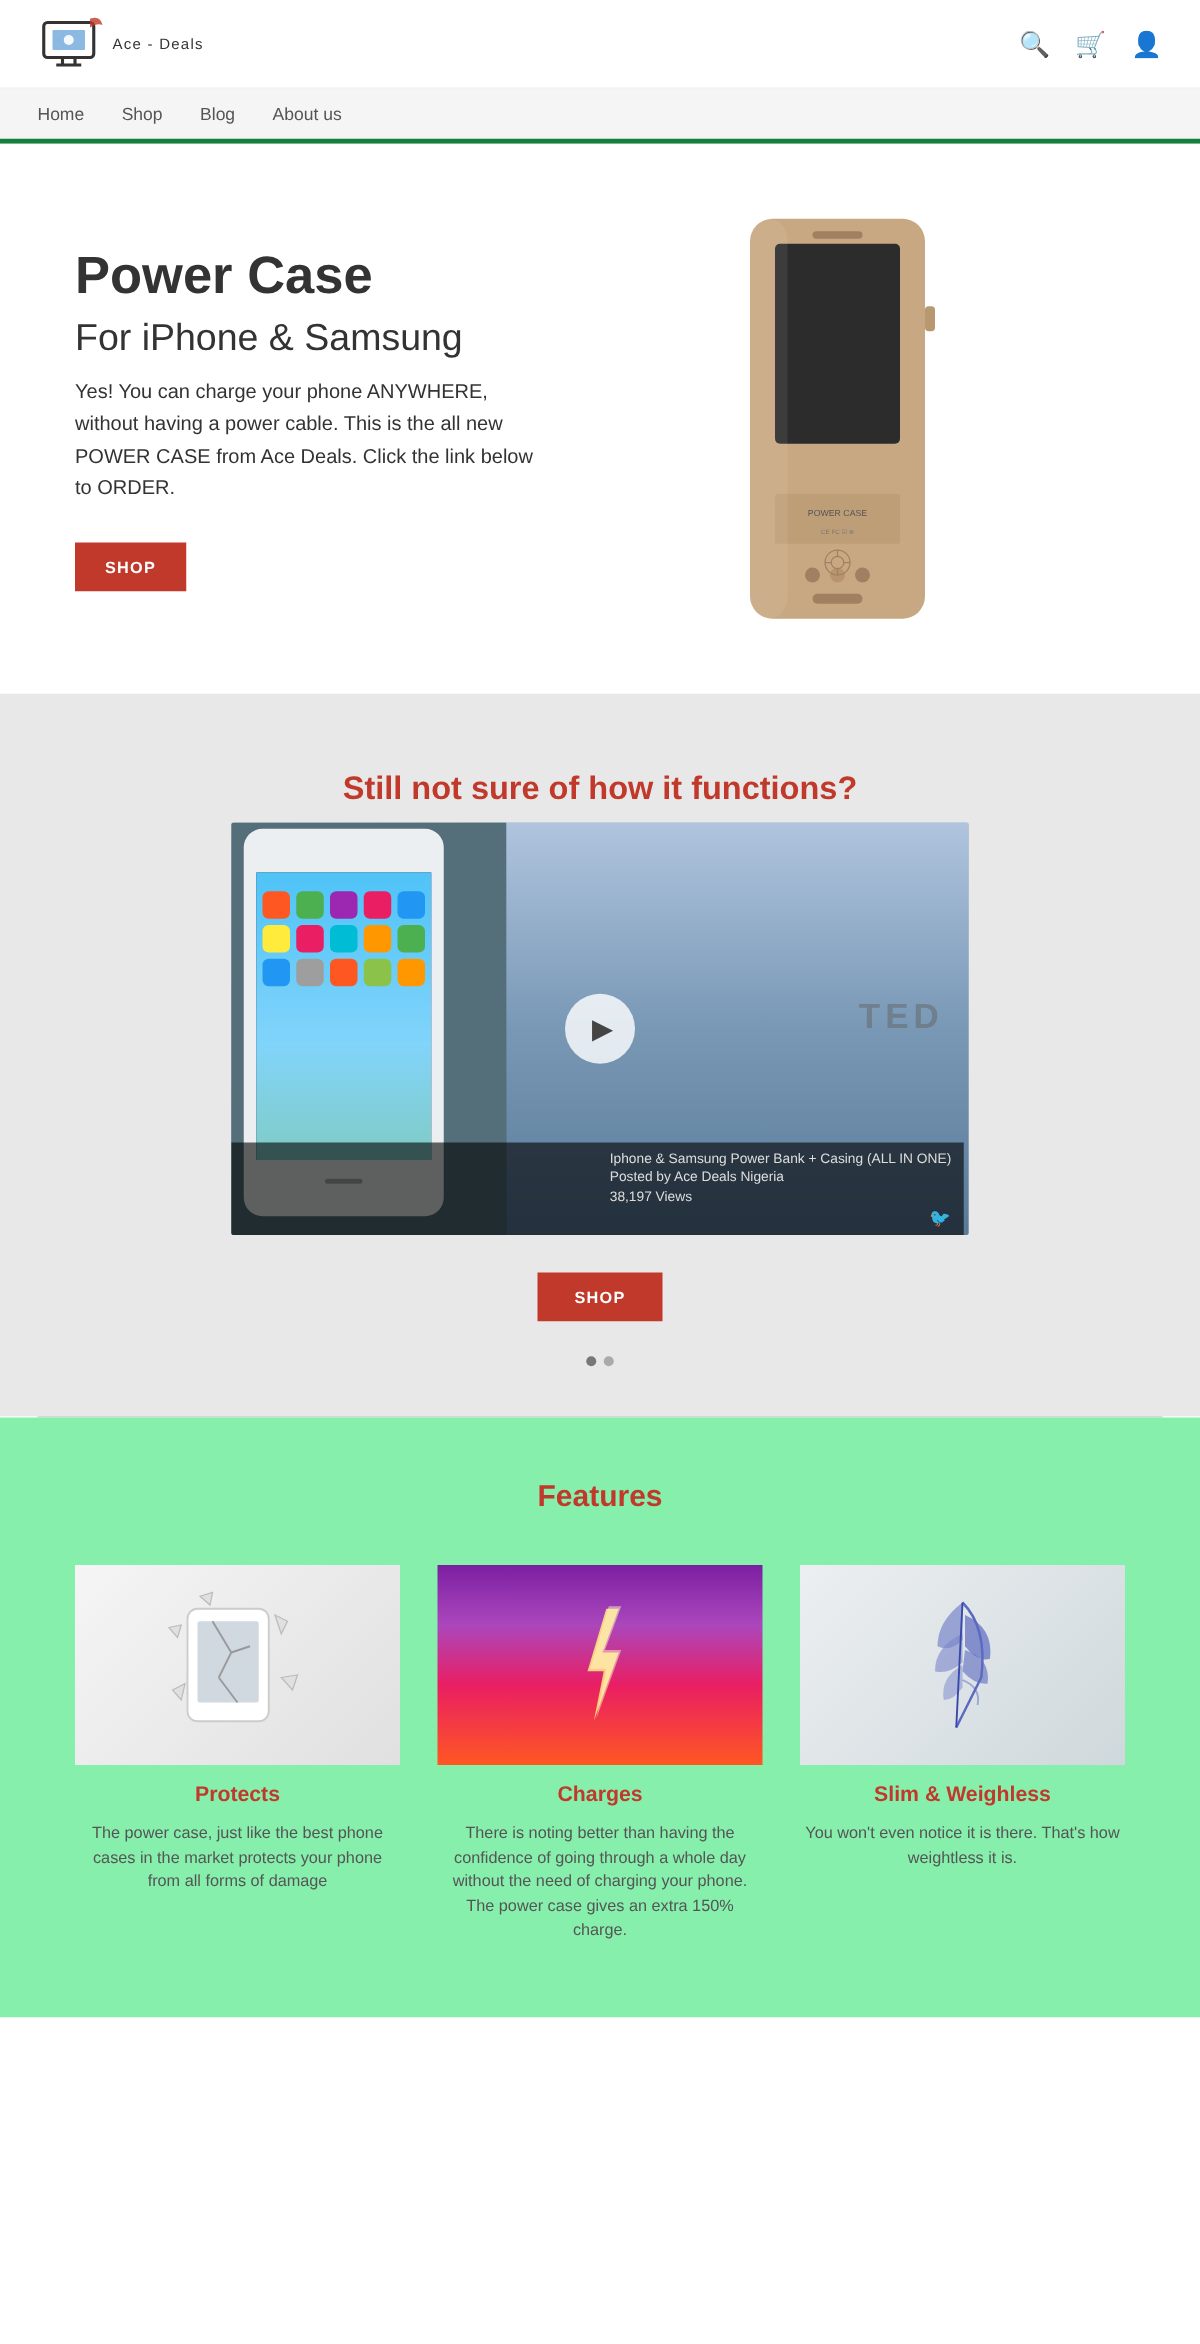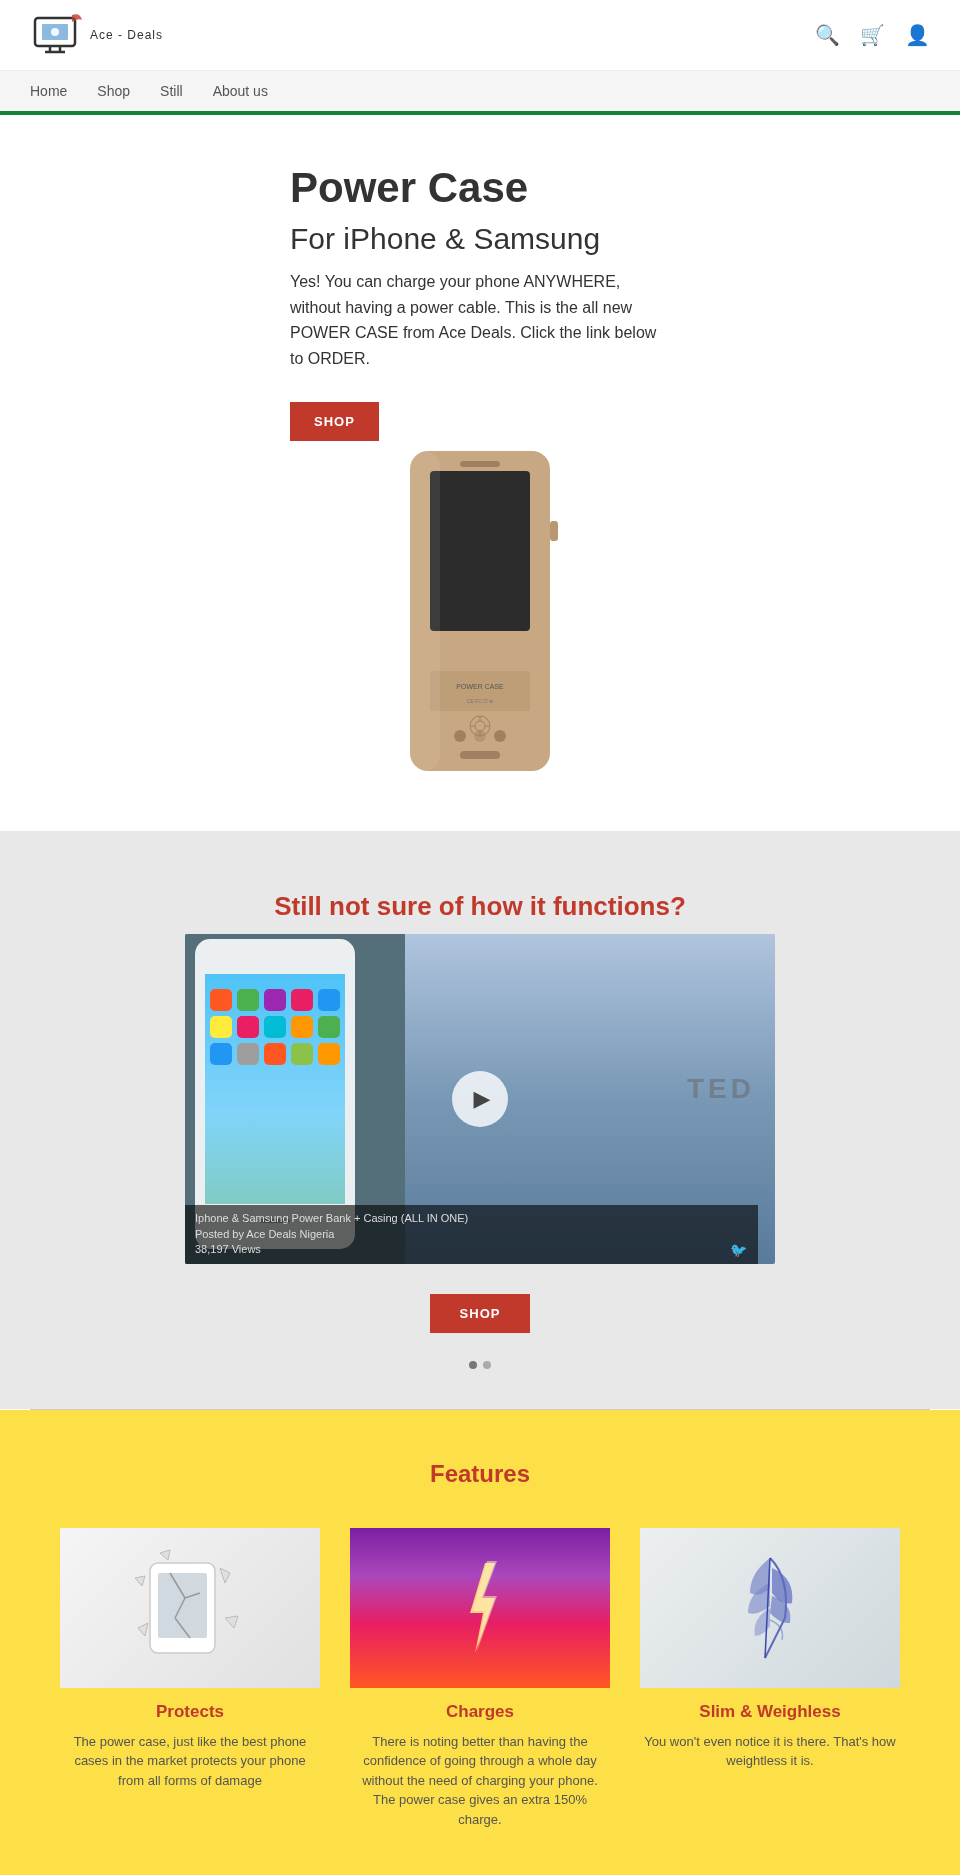--- a/index.html
+++ b/index.html
@@ -342,7 +342,7 @@
 <nav class="nav">
   <a>Home</a>
   <a>Shop</a>
-  <a>Still</a>
+  <a>Blog</a>
   <a>About us</a>
 </nav>
 

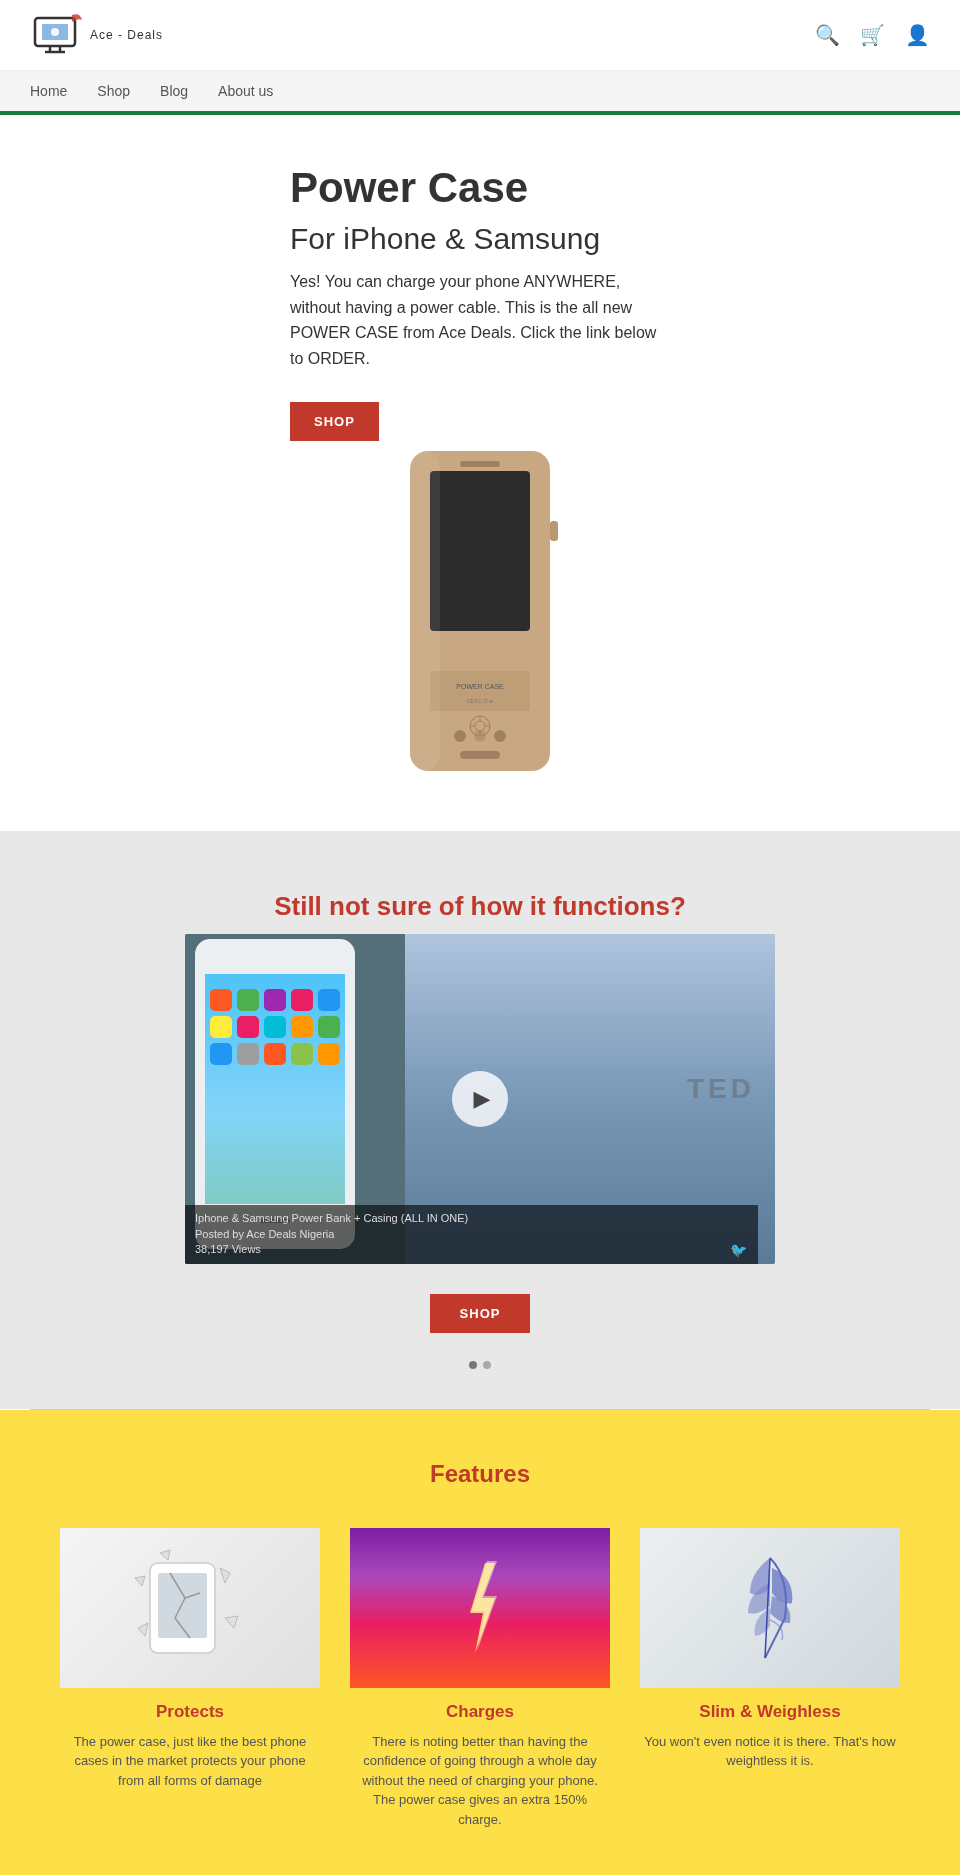--- a/index.html
+++ b/index.html
@@ -63,7 +63,6 @@
       justify-content: space-between;
       padding: 50px 60px;
       background: #fff;
-      flex-direction: column;
     }
     .hero-text {
       flex: 1;

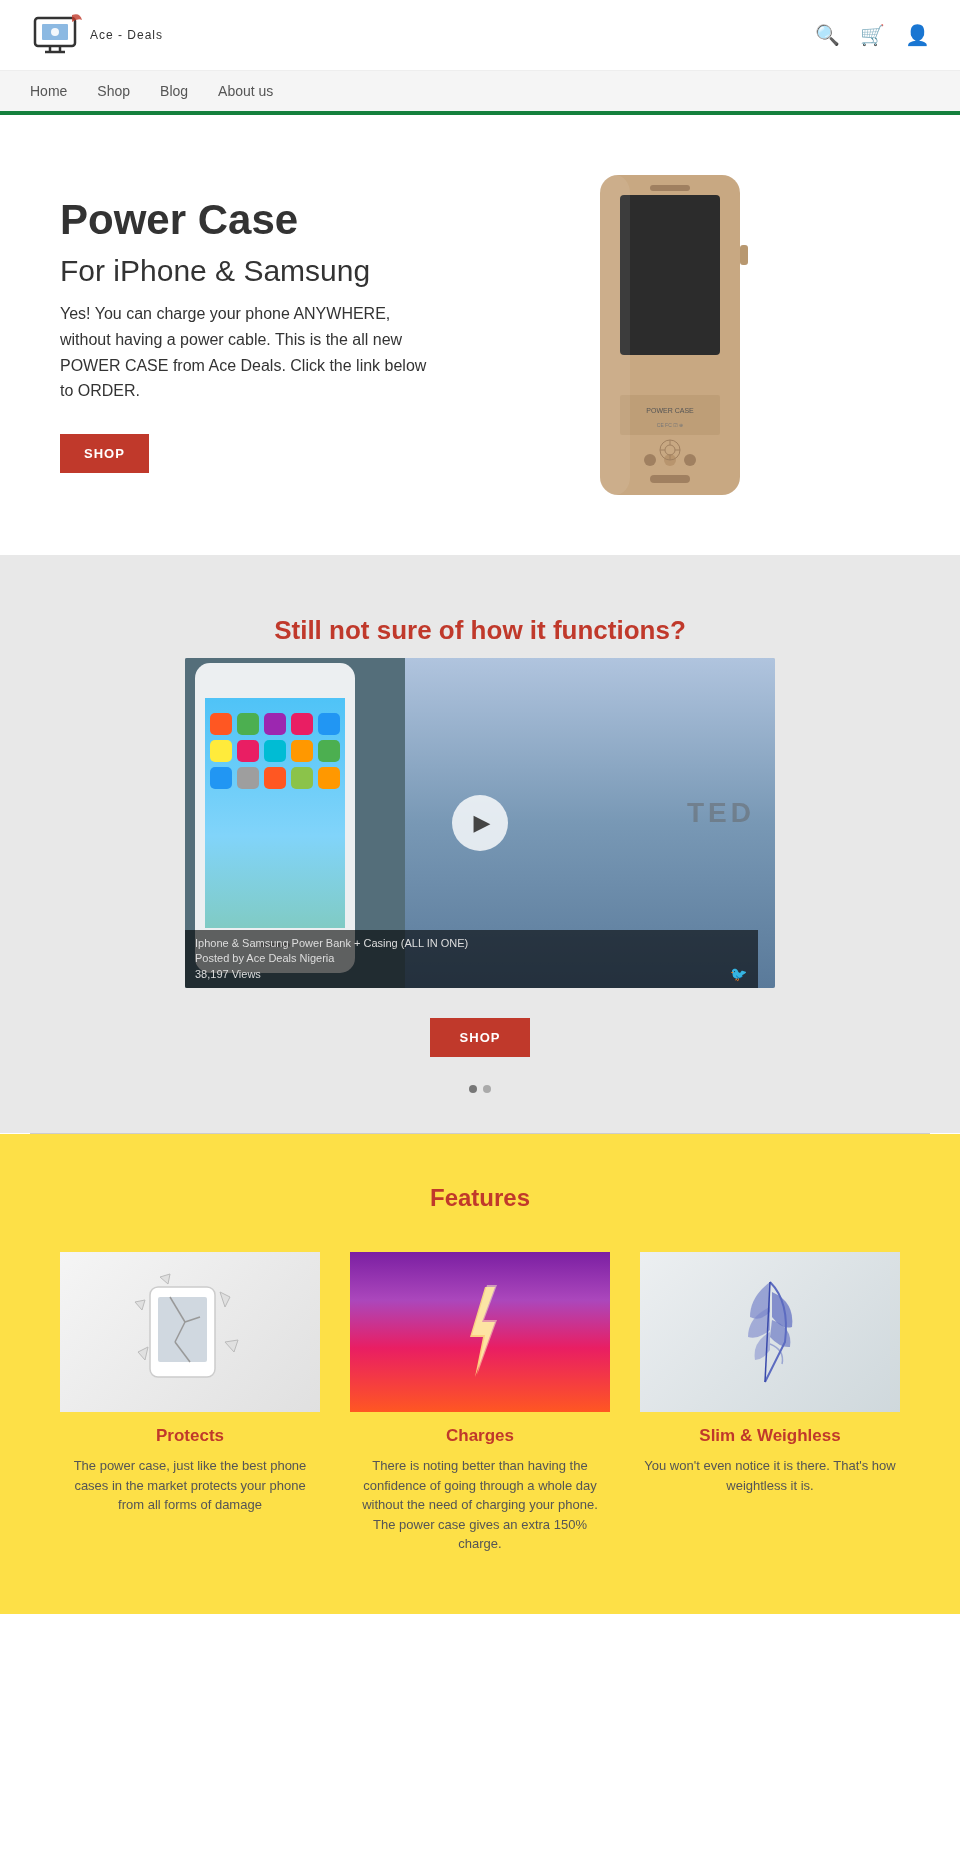--- a/index.html
+++ b/index.html
@@ -185,13 +185,14 @@
       position: absolute;
       bottom: 0;
       left: 0;
-      right: 17px;
+      right: 4px;
       background: rgba(0,0,0,0.6);
       padding: 6px 10px;
       text-align: left;
       display: flex;
       justify-content: space-between;
       align-items: flex-end;
+      flex-direction: column;
     }
     .video-bottom-info {
       font-size: 11px;

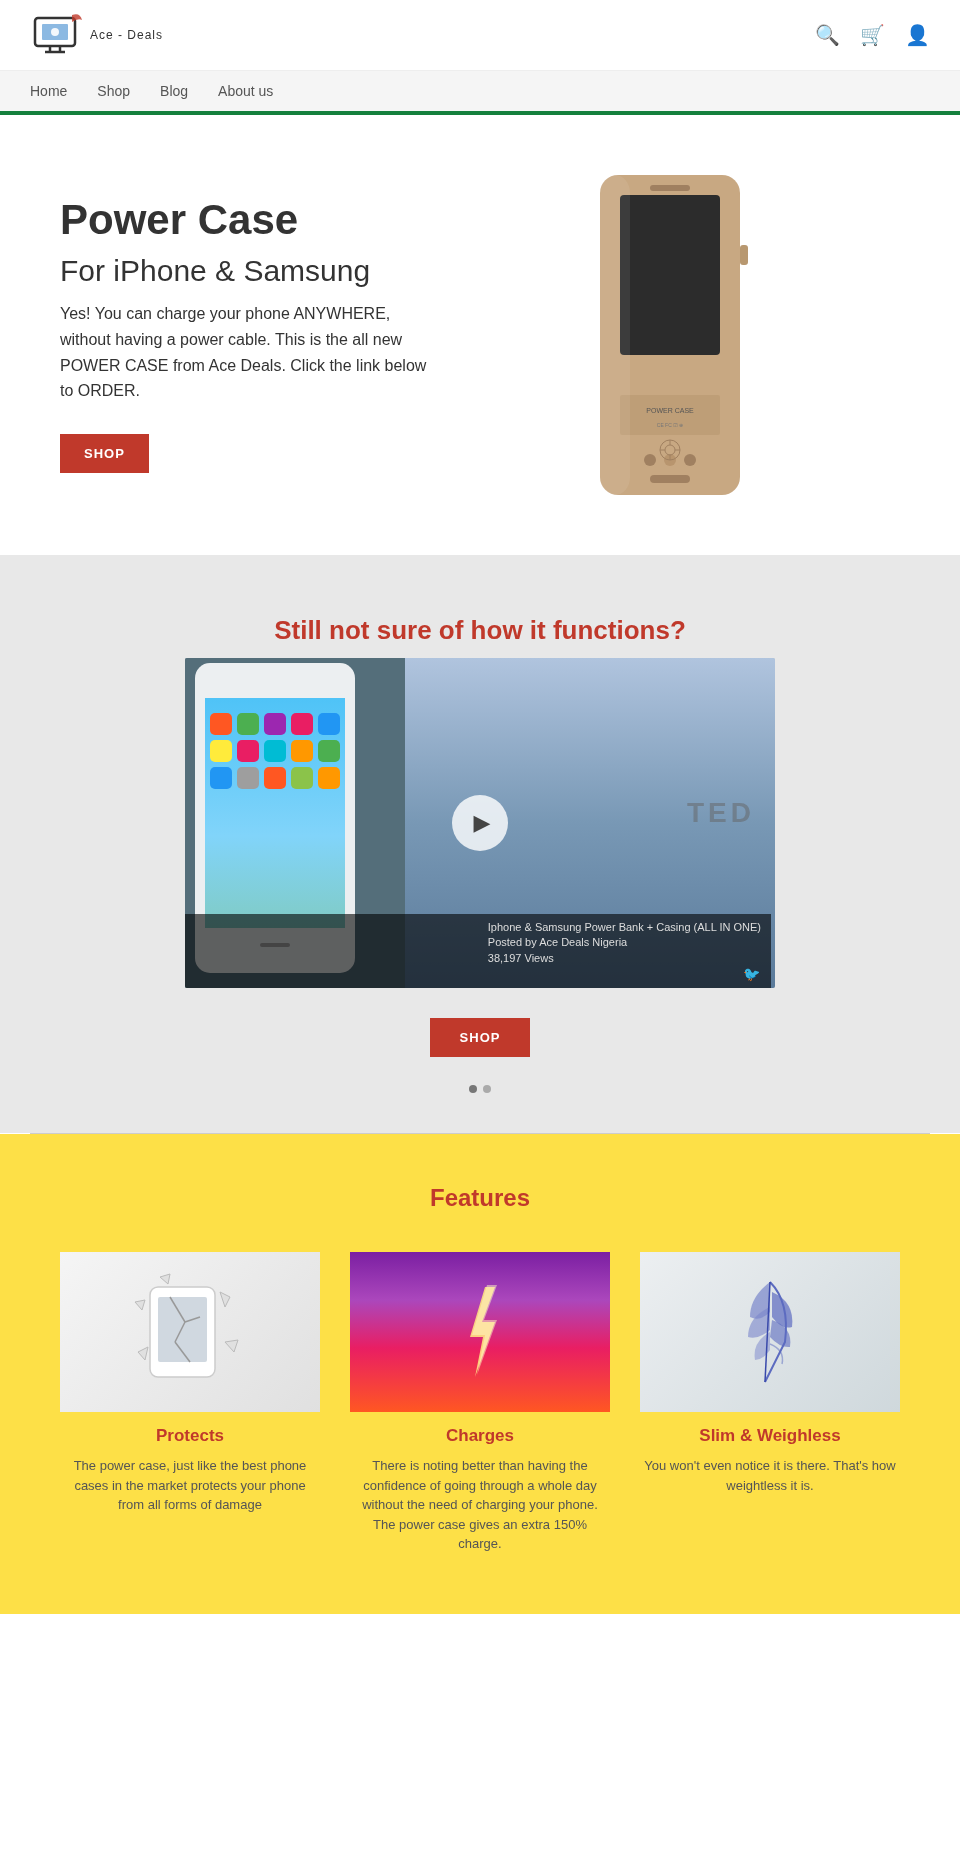--- a/index.html
+++ b/index.html
@@ -239,7 +239,7 @@
     
     .features-section {
       padding: 50px 30px 60px;
-      background: #fde047;
+      background: #86efac;
     }
     .features-title {
       text-align: center;

